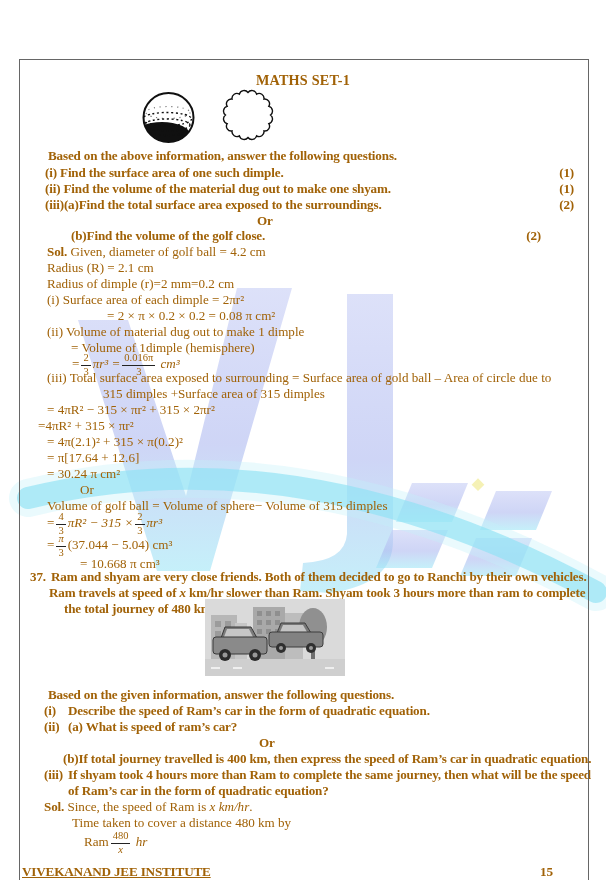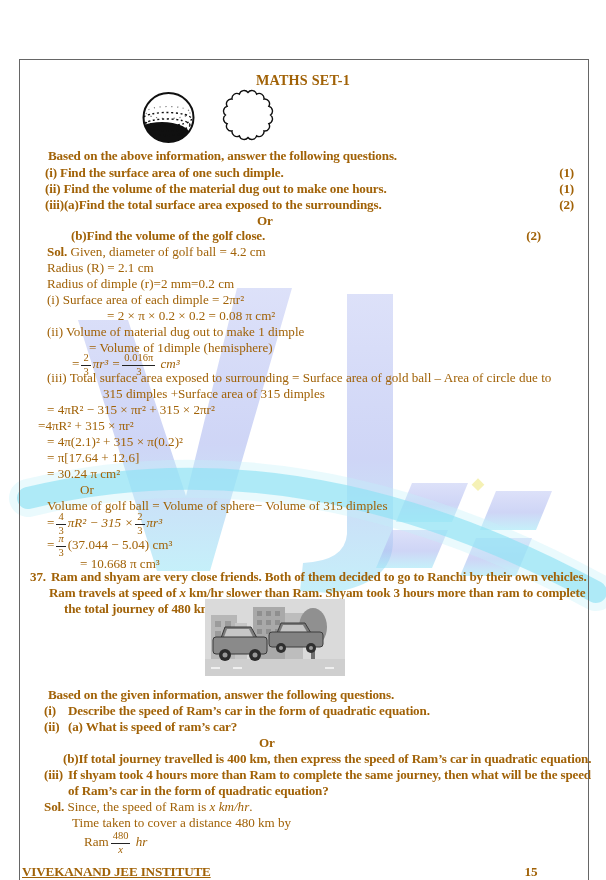--- a/index.html
+++ b/index.html
@@ -85,7 +85,7 @@
       <span>(1)</span>
     </div>
     <div class="ln b row" style="left:45px;top:145px;width:529px;">
-      <span>(ii) Find the volume of the material dug out to make one hours.</span>
+      <span>(ii) Find the volume of the material dug out to make one shyam.</span>
       <span>(1)</span>
     </div>
     <div class="ln b row" style="left:45px;top:161px;width:529px;">

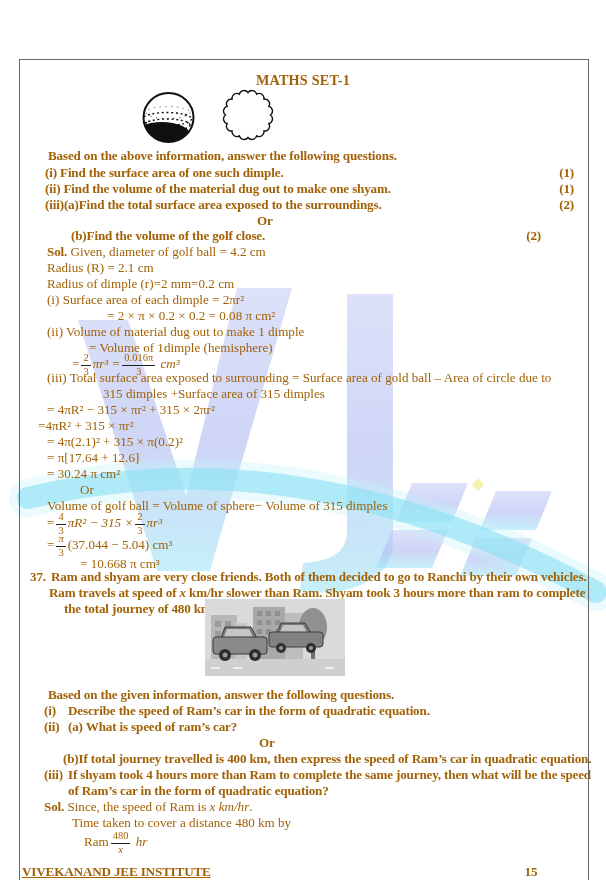--- a/index.html
+++ b/index.html
@@ -107,7 +107,7 @@
     <div class="ln" style="left:47px;top:256px;">(i) Surface area of each dimple = 2πr²</div>
     <div class="ln" style="left:107px;top:272px;">= 2 × π × 0.2 × 0.2 = 0.08 π cm²</div>
     <div class="ln" style="left:47px;top:288px;">(ii) Volume of material dug out to make 1 dimple</div>
-    <div class="ln" style="left:89px;top:304px;">= Volume of 1dimple (hemisphere)</div>
+    <div class="ln" style="left:71px;top:304px;">= Volume of 1dimple (hemisphere)</div>
     <div class="ln" style="left:72px;top:317px;">
       <span>=</span><span class="frac"><span class="nu">2</span><span class="de">3</span></span><span class="it">πr³ =</span><span class="frac"><span class="nu">0.016π</span><span class="de">3</span></span> <span class="it">cm³</span>
     </div>

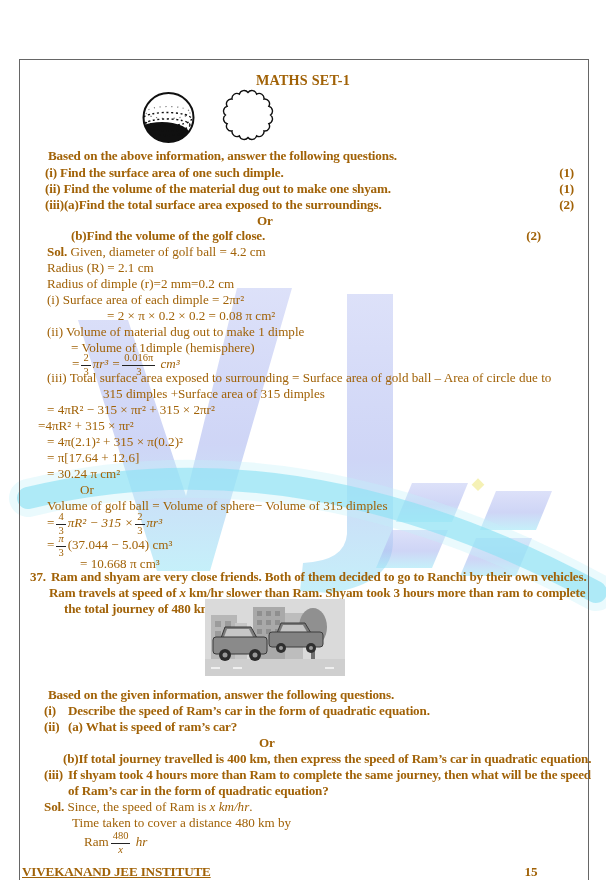--- a/index.html
+++ b/index.html
@@ -202,7 +202,7 @@
     </div>
 
     <div class="ln footer-inst" style="left:22px;top:828px;">VIVEKANAND JEE INSTITUTE</div>
-    <div class="ln pgnum" style="left:512px;top:828px;width:38px;text-align:center;">15</div>
+    <div class="ln pgnum" style="left:540px;top:828px;width:38px;text-align:left;">15</div>
 
   </div>
 </div>

